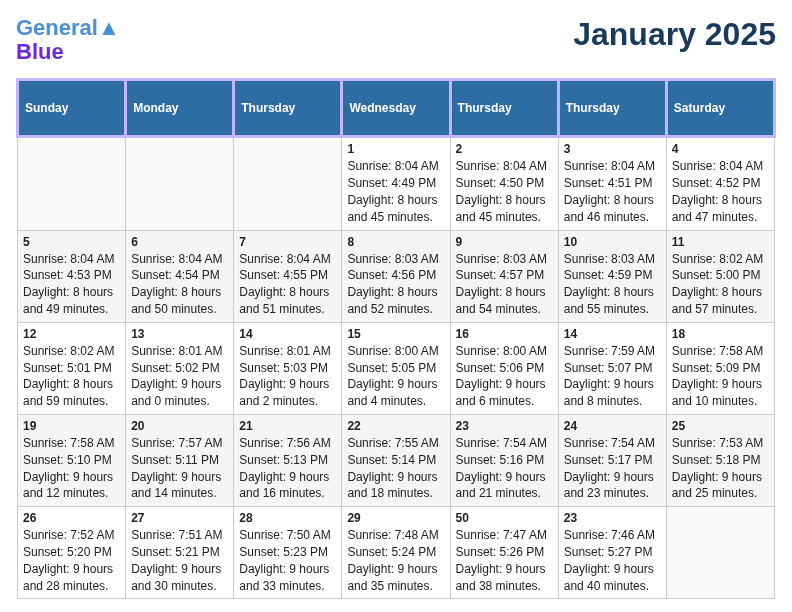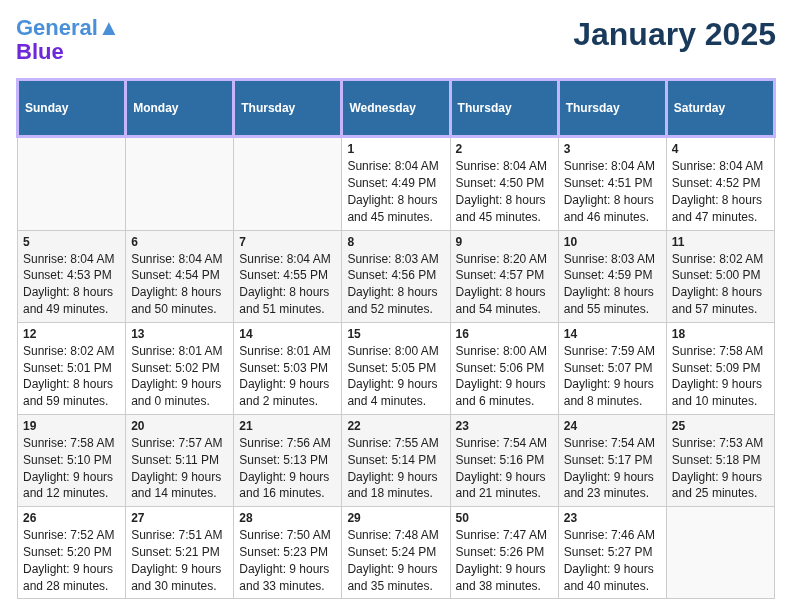--- a/index.html
+++ b/index.html
@@ -174,7 +174,7 @@
         </td>
         <td>
           <span class="day-num">9</span>
-          <div class="day-info">Sunrise: 8:20 AM
+          <div class="day-info">Sunrise: 8:03 AM
 Sunset: 4:57 PM
 Daylight: 8 hours
 and 54 minutes.</div>

